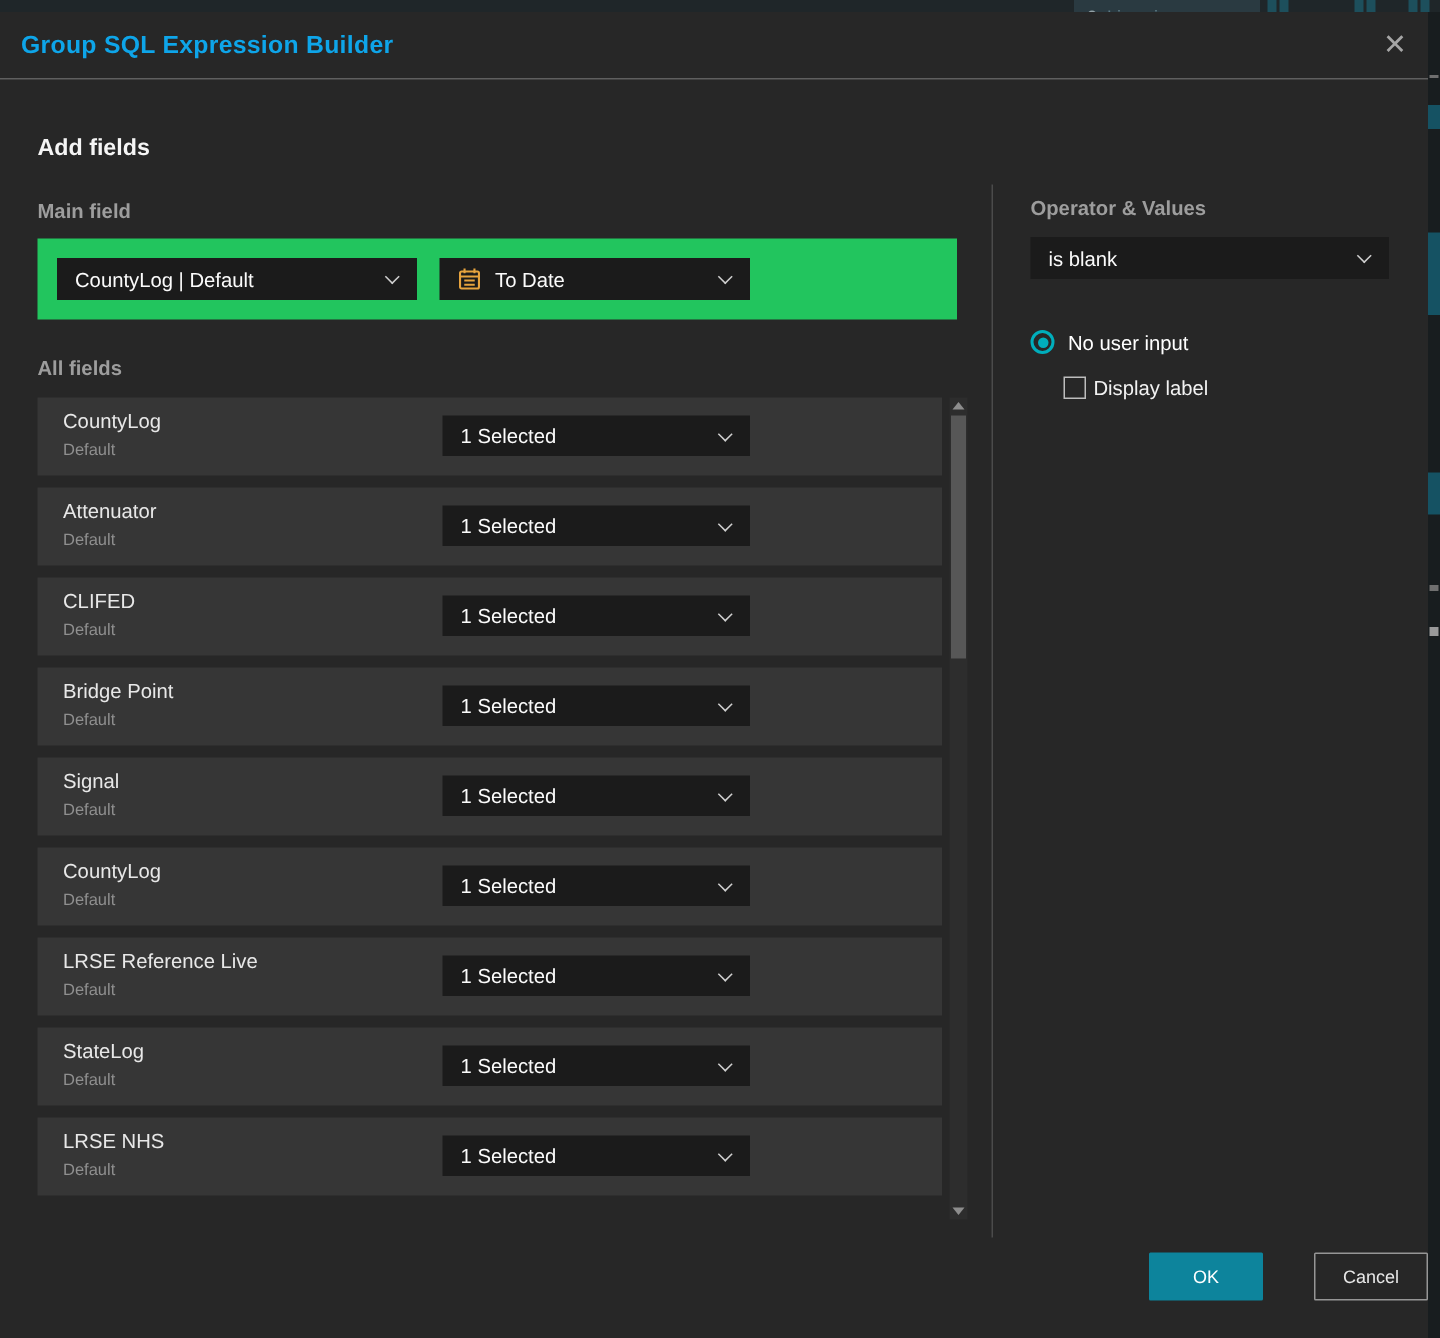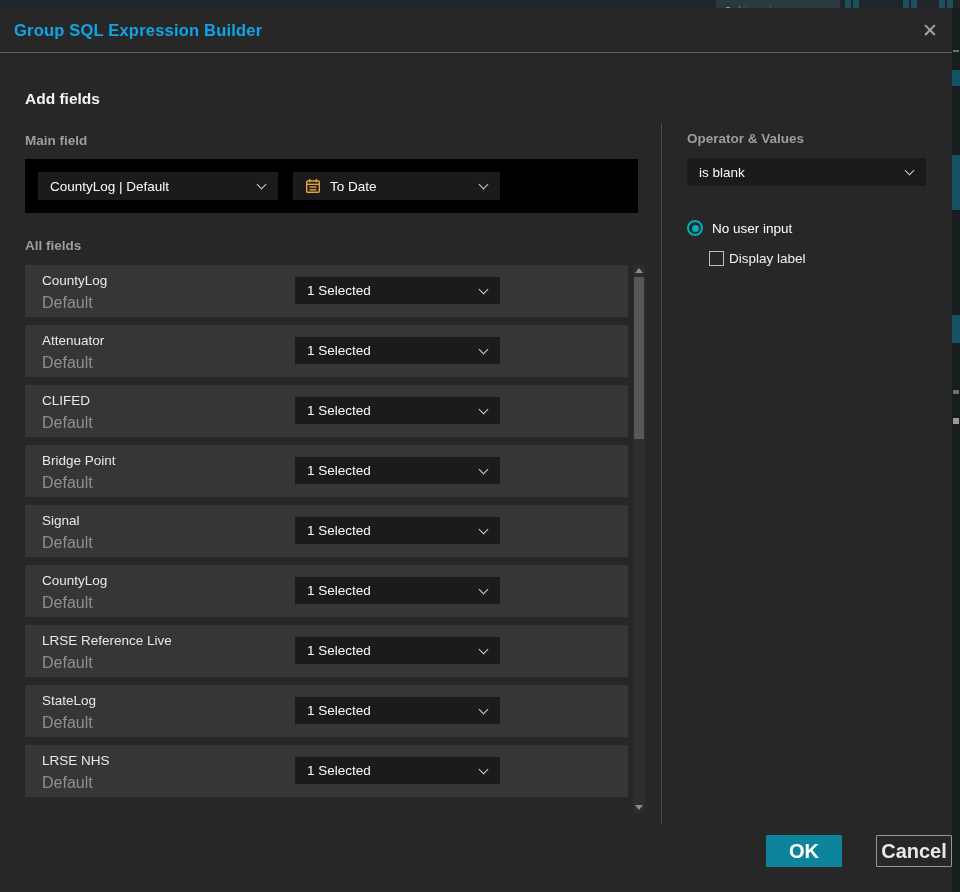--- a/index.html
+++ b/index.html
@@ -49,7 +49,7 @@
           transform:rotate(45deg); }
 
   
-  .main-box { position:absolute; left:25px; top:151px; width:613px; height:54px; background:#000000; }
+  .main-box { position:absolute; left:25px; top:151px; width:613px; height:54px; background:#22c55e; }
   .dd-field { left:13px; top:13px; width:240px; }
   .dd-type  { left:268px; top:13px; width:207px; }
   .cal-icon { margin-right:9px; flex:0 0 auto; display:block; }

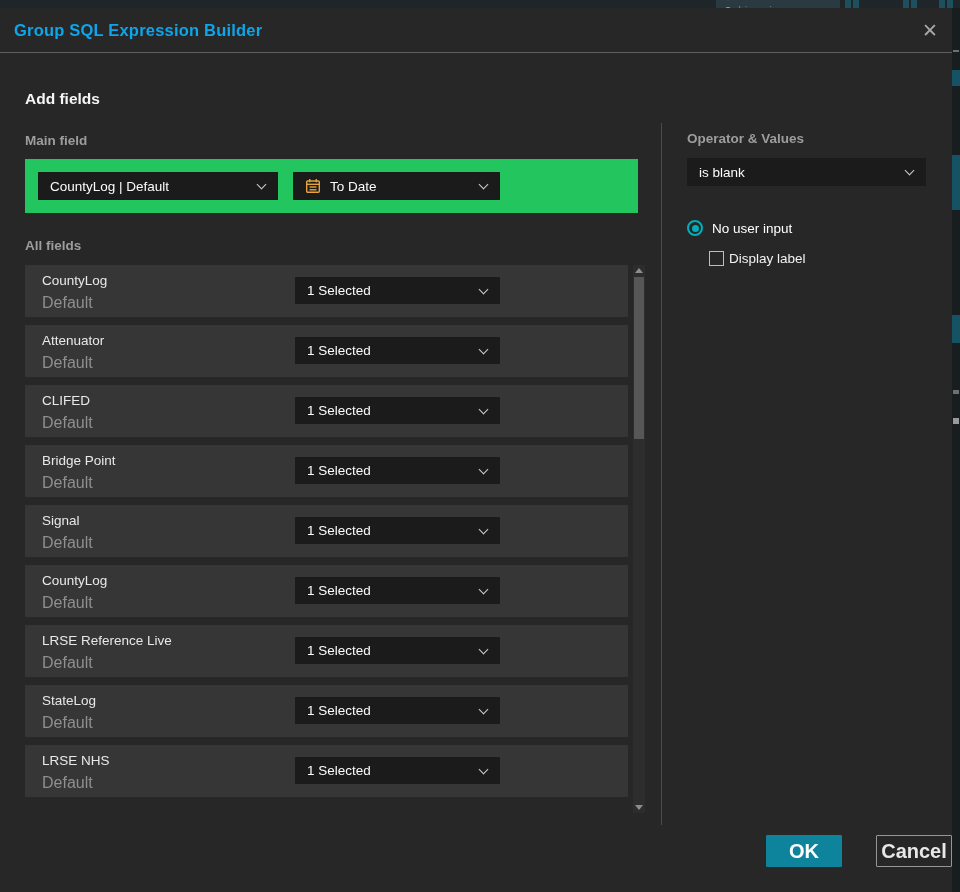--- a/index.html
+++ b/index.html
@@ -58,7 +58,7 @@
   .fields-list { position:absolute; left:25px; top:257px; width:603px; }
   .field-row { position:relative; width:603px; height:52px; background:#363636; margin-bottom:8px; }
   .row-name { position:absolute; left:17px; top:8px;  font-size:13.5px; color:#e8e8e8; }
-  .row-sub  { position:absolute; left:17px; top:29px; font-size:16px; color:#8f8f8f; }
+  .row-sub  { position:absolute; left:17px; top:29px; font-size:11px; color:#8f8f8f; }
   .row-dd   { left:270px; top:12px; width:205px; height:27px; }
   .row-dd .chev { top:9px; }
 

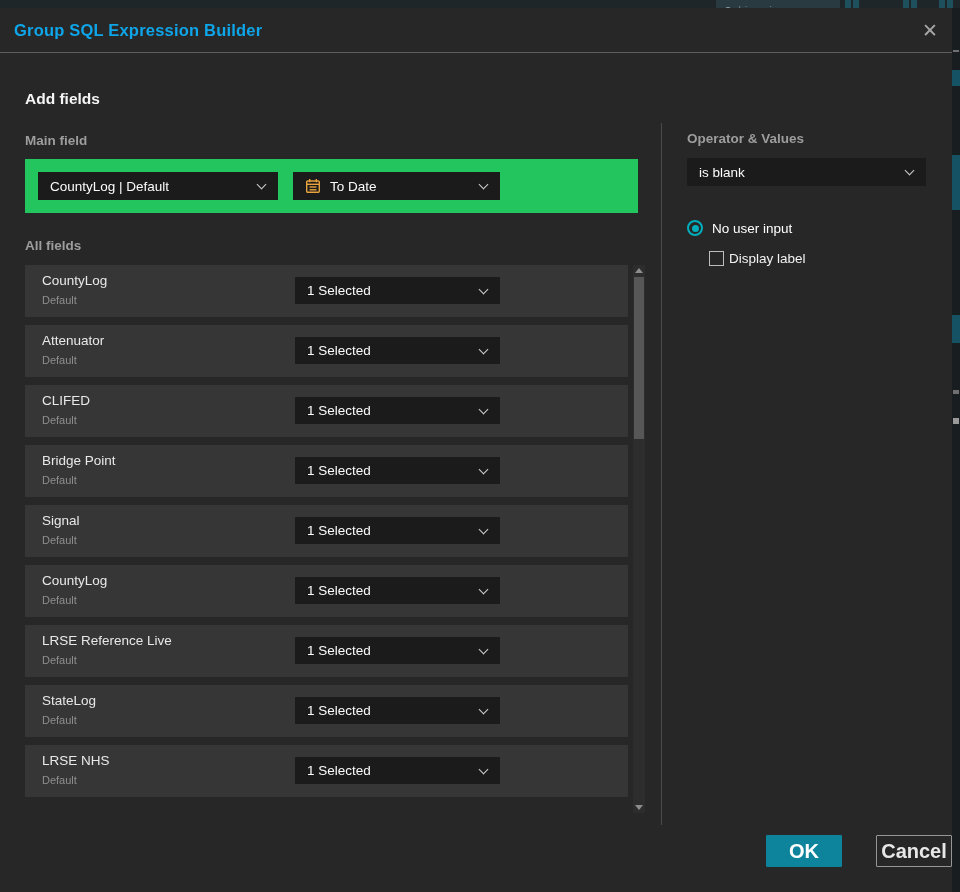--- a/index.html
+++ b/index.html
@@ -86,8 +86,8 @@
   .check-label { font-size:13.5px; color:#f2f2f2; }
 
   
-  .btn { position:absolute; top:827px; width:76px; height:32px; font-size:20px;
-         font-family:"Liberation Sans",sans-serif; cursor:pointer; border-radius:1px;font-weight:bold; }
+  .btn { position:absolute; top:827px; width:76px; height:32px; font-size:12px;
+         font-family:"Liberation Sans",sans-serif; cursor:pointer; border-radius:1px; }
   .btn-ok { left:766px; background:#0d849c; color:#ffffff; border:1px solid #0d849c; }
   .btn-cancel { left:876px; background:transparent; color:#e8e8e8; border:1px solid #969696; }
 </style>

